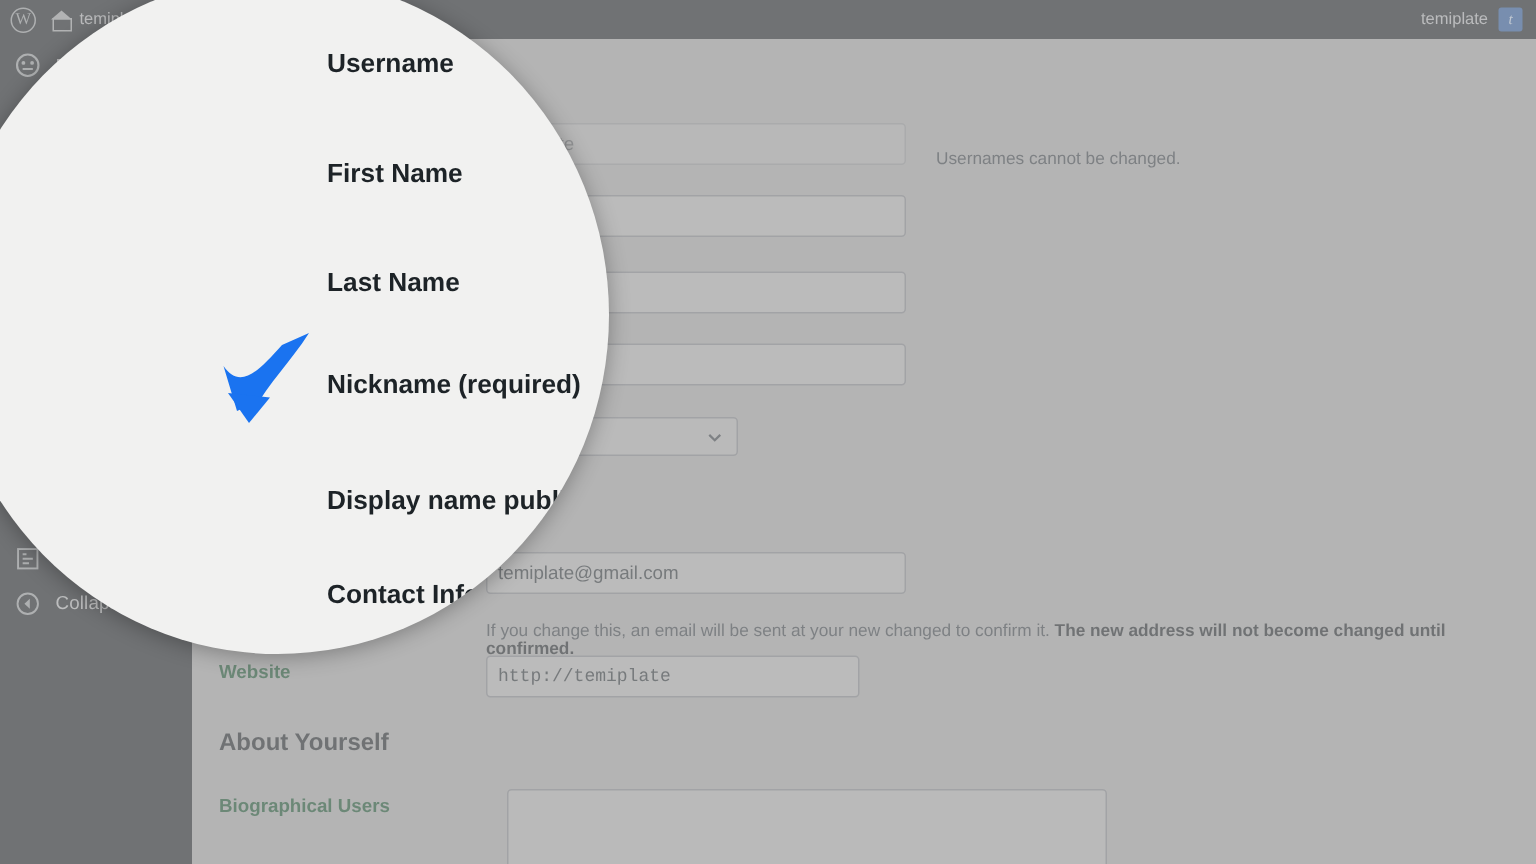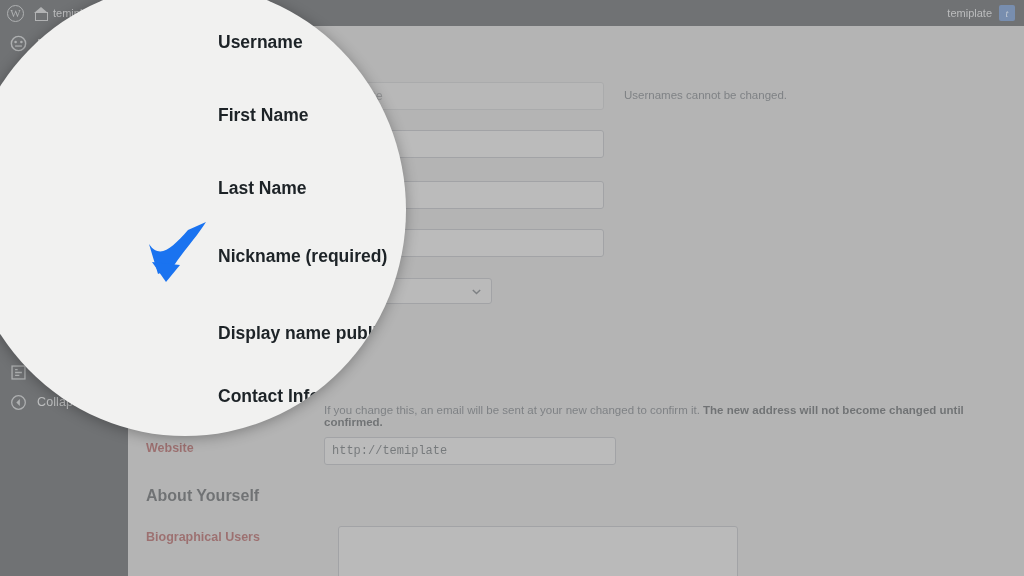--- a/index.html
+++ b/index.html
@@ -84,7 +84,7 @@
     display:flex; align-items:center; justify-content:flex-end; padding-right:9px;
   }
   .chev{ width:11px; height:11px; color:#3c434a; }
-  .hint{ font-size:11.5px; color:#3c434a; }
+  .hint{ font-size:11.5px; color:#3c434a;margin-top:11px; }
   .hint b{ font-weight:700; color:#1d2327; }
   .sect-head{ font-size:16px; font-weight:700; color:#1d2327; }
   .textarea{

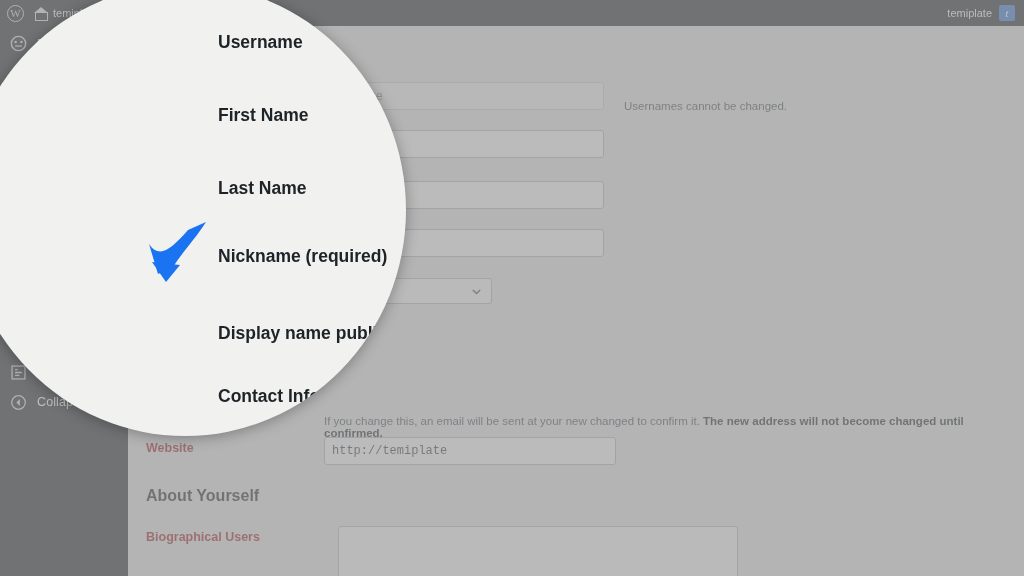--- a/index.html
+++ b/index.html
@@ -274,6 +274,12 @@
 
     <div class="sect-head" style="position:absolute; left:18px; top:318px;">Contact Info</div>
 
+    <div class="form-row" style="left:18px; top:342px;">
+      <div class="frow-label">Email (required)</div>
+      <div class="txtinput" style="width:280px;">
+        <span>temiplate@gmail.com</span>
+      </div>
+    </div>
     <div class="hint" style="position:absolute; left:196px; top:378px;">
       <span>If you change this, an email will be sent at your new changed to confirm it. </span><b>The new address will not become changed until confirmed.</b>
     </div>

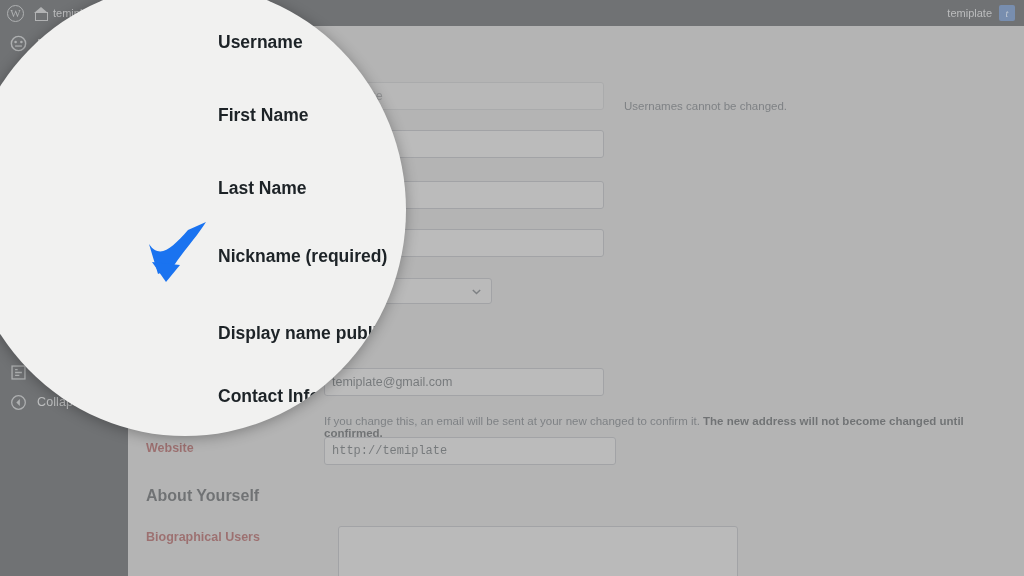--- a/index.html
+++ b/index.html
@@ -69,7 +69,7 @@
   }
   .form-row{ position:absolute; display:flex; align-items:flex-start; }
   .frow-label{
-    width:178px; font-size:12.5px; font-weight:700; color:#7f1d1d; padding-top:4px;
+    width:178px; font-size:12.5px; font-weight:700; color:#14532d; padding-top:4px;
   }
   .txtinput{
     height:28px; border:1px solid #8c8f94; border-radius:3px;

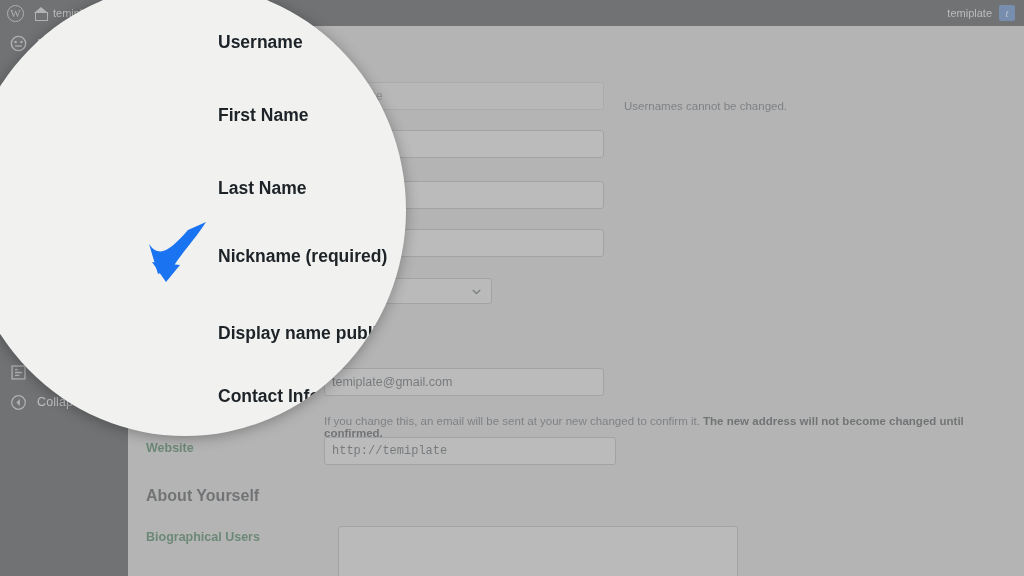--- a/index.html
+++ b/index.html
@@ -286,7 +286,7 @@
 
     <div class="form-row" style="left:18px; top:411px;">
       <div class="frow-label">Website</div>
-      <div class="txtinput mono" style="width:292px;">
+      <div class="txtinput mono" style="width:249px;">
         <span>http://temiplate</span>
       </div>
     </div>

